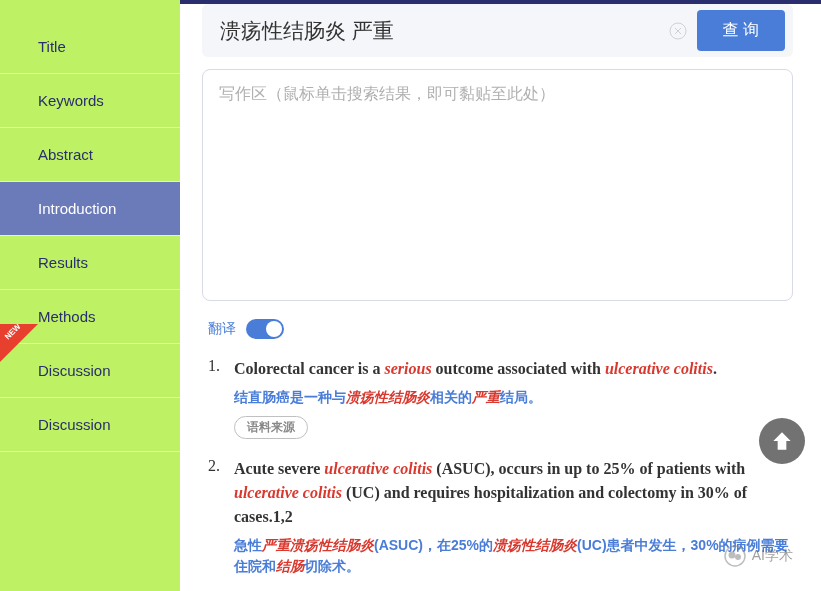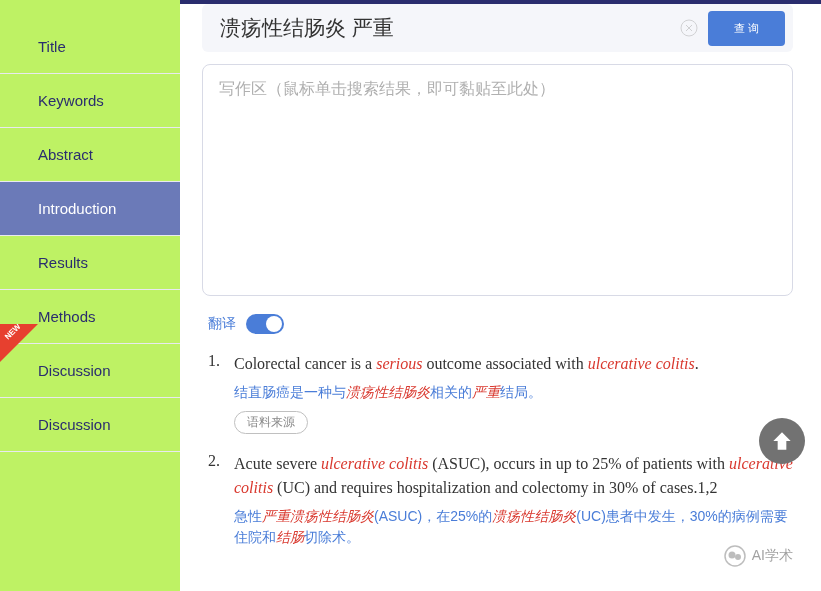--- a/index.html
+++ b/index.html
@@ -19,7 +19,7 @@
     .search-row { display: flex; align-items: center; gap: 10px; background: #f5f6fa; border-radius: 6px; padding: 6px 8px; margin-bottom: 12px; }
     .search-input { flex: 1; border: none; background: #f5f6fa; font-size: 21px; color: #333; padding: 6px 10px; outline: none; }
     .clear-icon { width: 18px; height: 18px; cursor: pointer; opacity: 0.4; }
-    .query-btn { background: #4a7dd8; color: #fff; border: none; border-radius: 4px; padding: 10px 26px; font-size: 11px; cursor: pointer; }
+    .query-btn { background: #4a7dd8; color: #fff; border: none; border-radius: 4px; padding: 10px 26px; font-size: 16px; cursor: pointer; }
     
     .write-area { width: 100%; height: 232px; border: 1px solid #d8dae6; border-radius: 8px; padding: 14px 16px; font-size: 16px; color: #999; resize: none; outline: none; font-family: inherit; }
     .write-area::placeholder { color: #b0b0b0; }

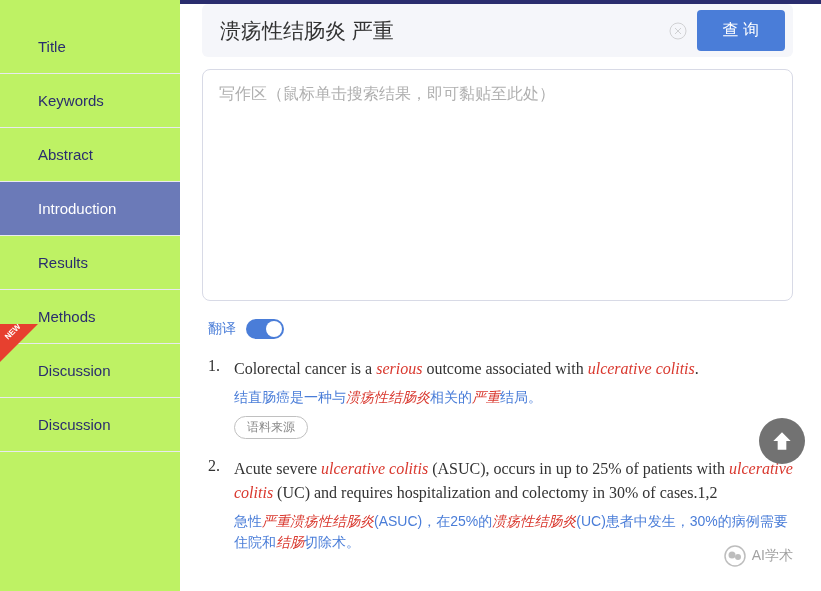--- a/index.html
+++ b/index.html
@@ -32,7 +32,7 @@
     .results { padding-left: 6px; font-family: Georgia, serif; }
     .result-item { display: flex; margin-bottom: 18px; gap: 14px; }
     .result-num { font-size: 16px; color: #333; flex-shrink: 0; }
-    .result-body { flex: 1; }
+    .result-body { flex: 1; font-weight: bold; }
     .result-text { font-size: 16px; color: #333; line-height: 1.5; }
     .result-text .hl { color: #d9382e; font-style: italic; }
     .result-trans { font-size: 14px; color: #4a7dd8; margin-top: 6px; line-height: 1.5; font-family: "Microsoft YaHei", sans-serif; }

